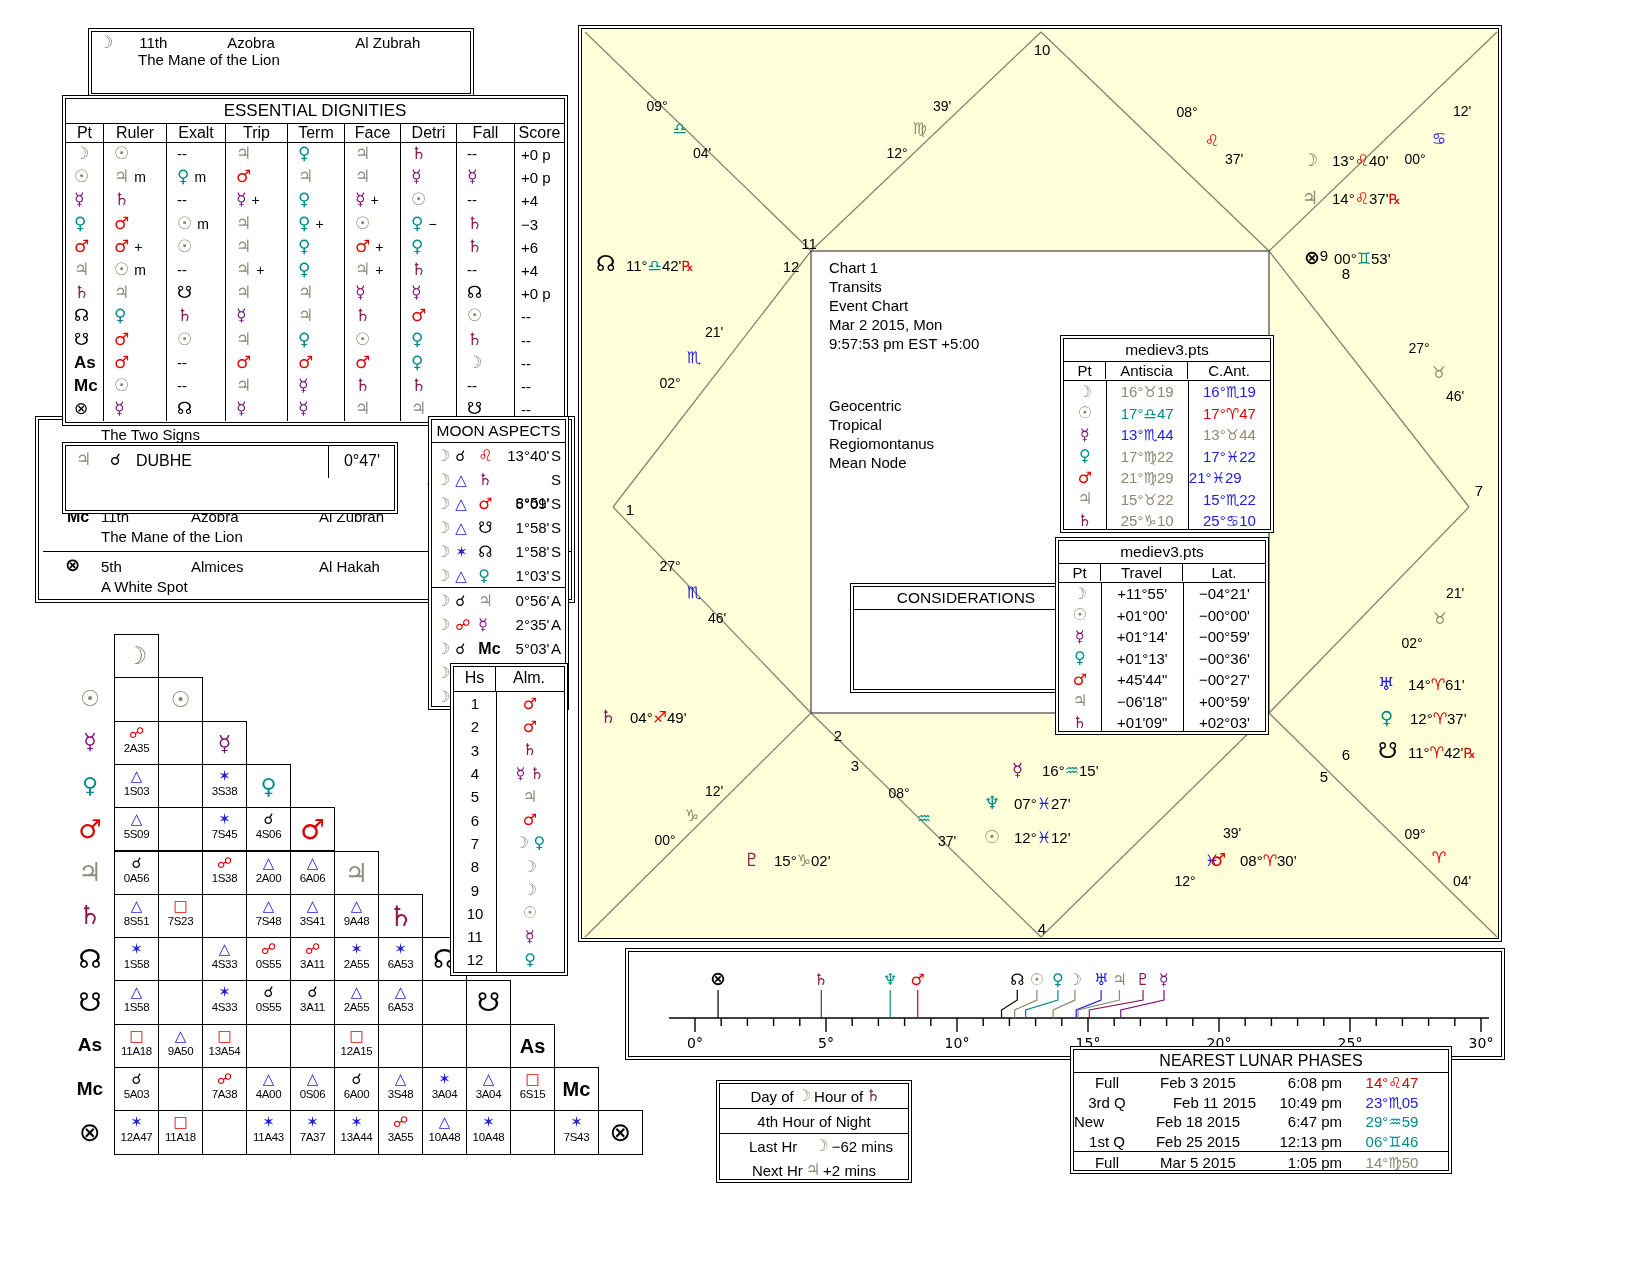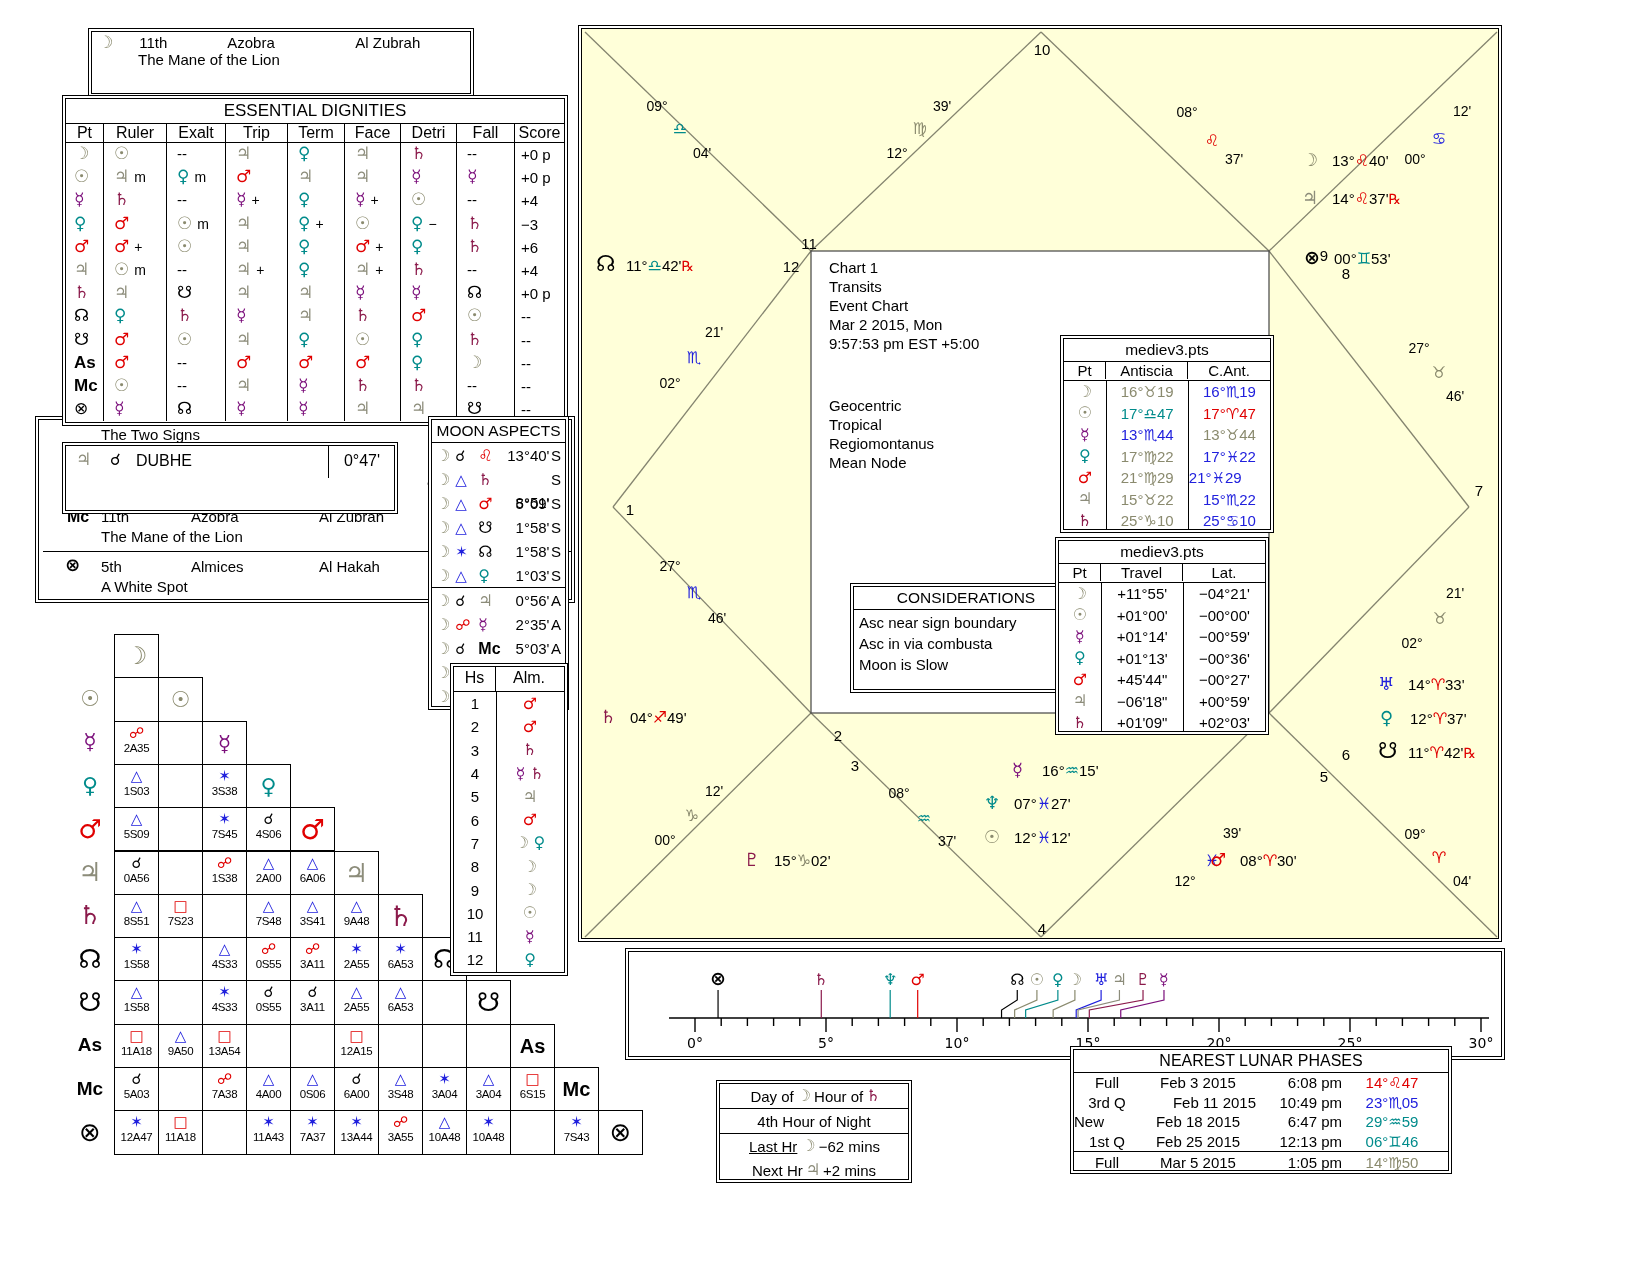--- a/index.html
+++ b/index.html
@@ -586,11 +586,6 @@
       <div class="win" id="win-cons" style="left:268px;top:554px;width:232px;height:110px;z-index:3;">
         <div class="win-in">
           <div class="ttl" style="font-size:15.5px;">CONSIDERATIONS</div>
-          <div id="cons-lines" style="font-size:15px;line-height:21px;padding:2px 5px;">
-              <div>Asc near sign boundary</div>
-              <div>Asc in via combusta</div>
-              <div>Moon is Slow</div>
-            </div>
         </div>
       </div>
 

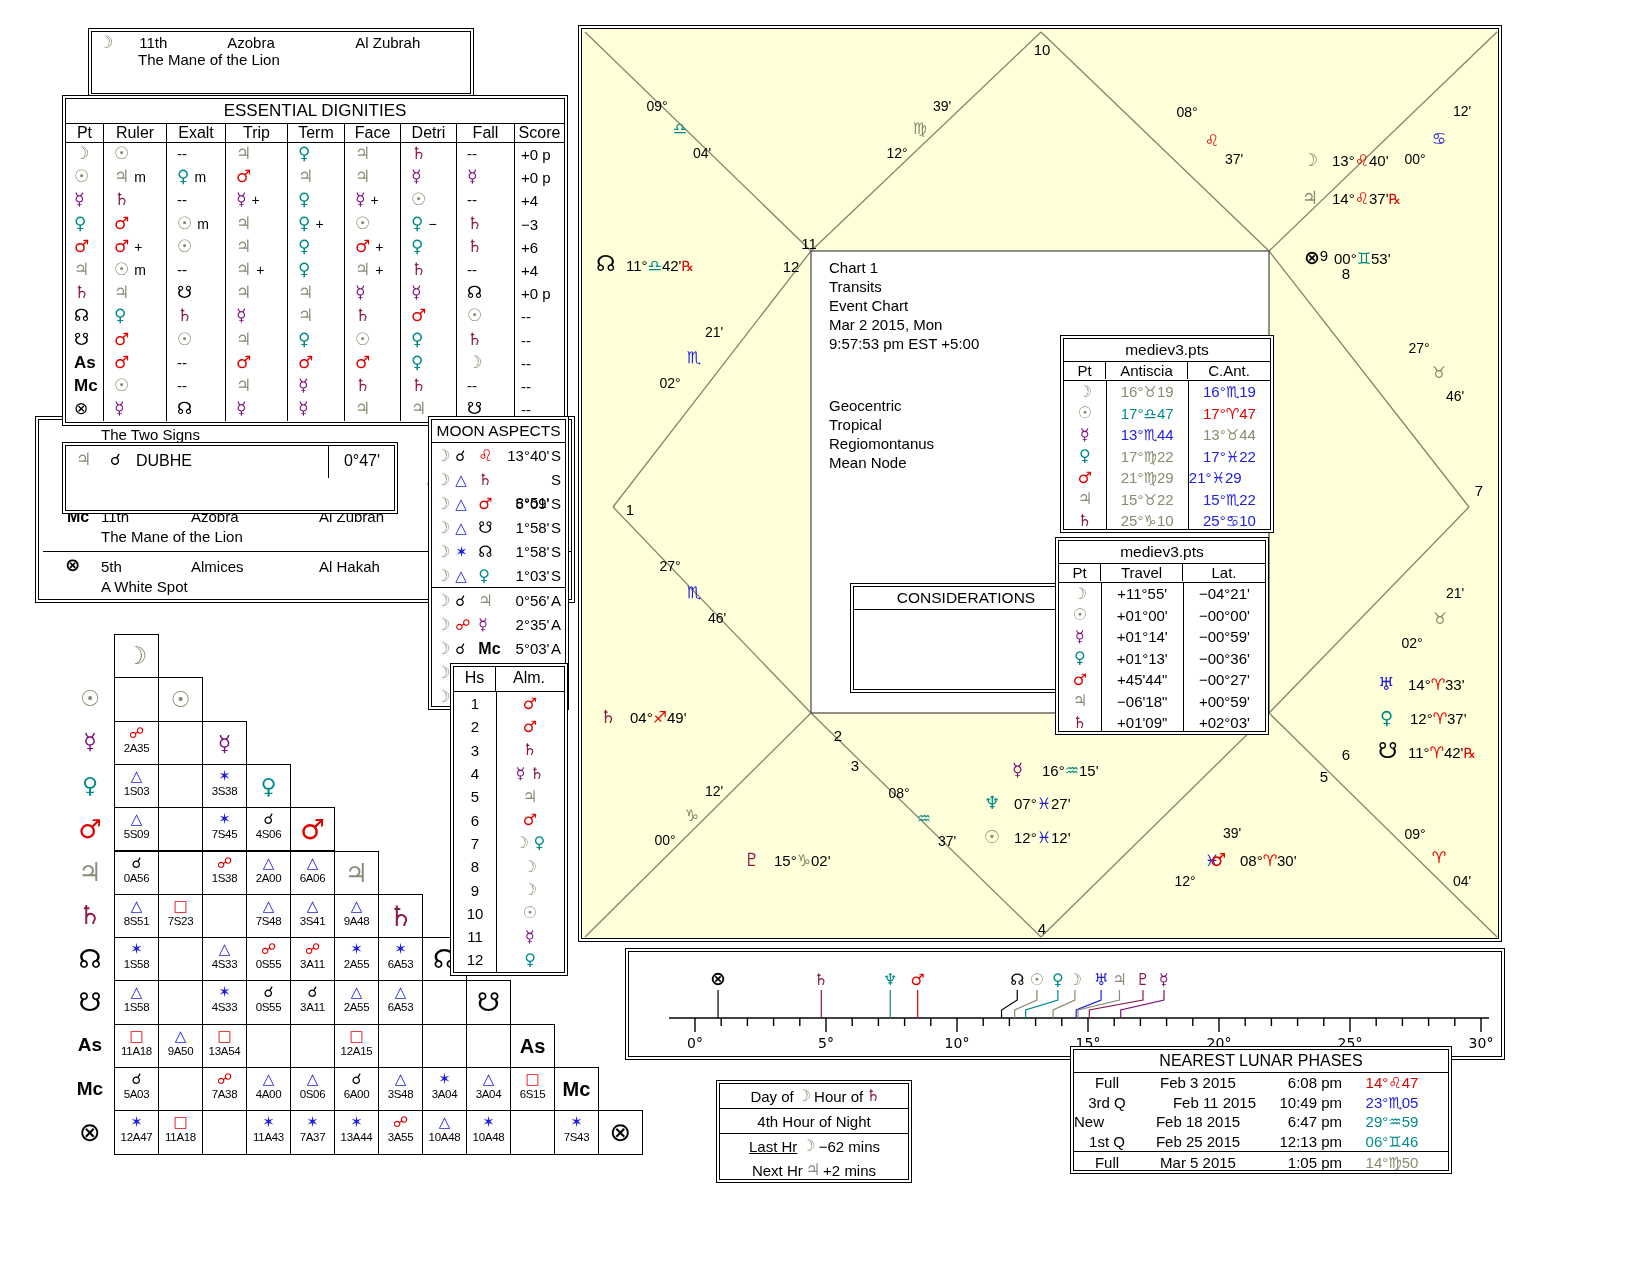--- a/index.html
+++ b/index.html
@@ -578,7 +578,7 @@
           <div class="pl" style="left:402px;top:765px;"><span style="display:inline-block;width:30px;"><span class="g" style="color:#008B8B;font-size:18px;">♆</span></span><span class="wd">07°</span><span class="g" style="color:#2020DD;font-size:16px;">♓</span><span class="wd">27'</span></div>
           <div class="pl" style="left:402px;top:799px;"><span style="display:inline-block;width:30px;"><span class="g" style="color:#8A8A6E;font-size:18px;">☉</span></span><span class="wd">12°</span><span class="g" style="color:#2020DD;font-size:16px;">♓</span><span class="wd">12'</span></div>
           <div class="pl" style="left:628px;top:822px;"><span style="display:inline-block;width:30px;"><span class="g" style="color:#E00000;font-size:18px;">♂</span></span><span class="wd">08°</span><span class="g" style="color:#E00000;font-size:16px;">♈</span><span class="wd">30'</span></div>
-          <div class="pl" style="left:796px;top:646px;"><span style="display:inline-block;width:30px;"><span class="g" style="color:#2020DD;font-size:18px;">♅</span></span><span class="wd">14°</span><span class="g" style="color:#E00000;font-size:16px;">♈</span><span class="wd">33'</span></div>
+          <div class="pl" style="left:796px;top:646px;"><span style="display:inline-block;width:30px;"><span class="g" style="color:#2020DD;font-size:18px;">♅</span></span><span class="wd">14°</span><span class="g" style="color:#E00000;font-size:16px;">♈</span><span class="wd">61'</span></div>
           <div class="pl" style="left:798px;top:680px;"><span style="display:inline-block;width:30px;"><span class="g" style="color:#008B8B;font-size:18px;">♀</span></span><span class="wd">12°</span><span class="g" style="color:#E00000;font-size:16px;">♈</span><span class="wd">37'</span></div>
           <div class="pl" style="left:796px;top:711px;"><span style="display:inline-block;width:30px;"><span class="g" style="color:#000000;font-size:22px;">☋</span></span><span class="wd">11°</span><span class="g" style="color:#E00000;font-size:16px;">♈</span><span class="wd">42'</span><span class="g" style="color:#E00000;font-size:14px;">℞</span></div>
         </div>

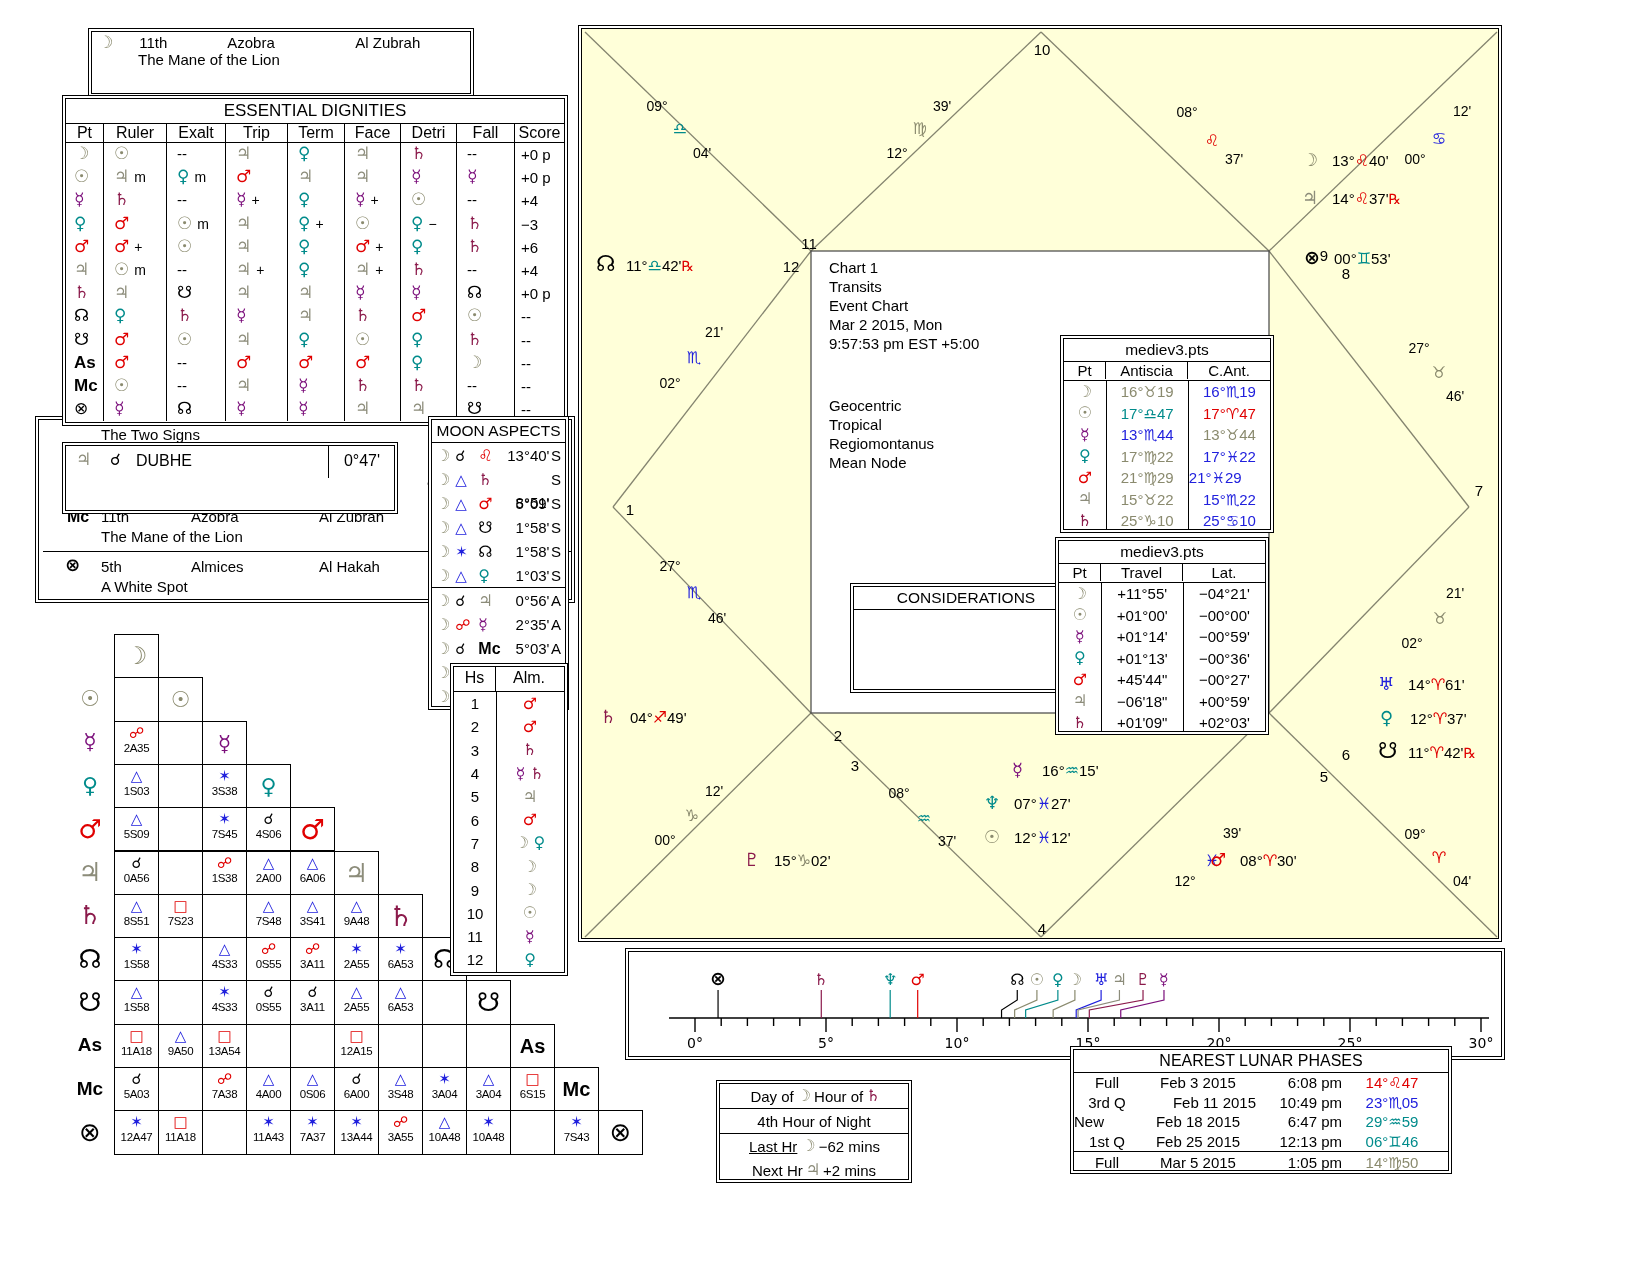--- a/index.html
+++ b/index.html
@@ -803,7 +803,7 @@
         </div>
         <div style="height:24px;border-bottom:1px solid #000;display:flex;align-items:center;justify-content:center;font-size:15px;">4th Hour of Night</div>
         <div style="height:24px;display:flex;align-items:center;justify-content:center;font-size:15px;">
-          <span style="margin:0 4px;text-decoration:underline;">Last Hr</span>
+          <span style="margin:0 17px;">Last Hr</span>
           <span class="g" style="color:#8A8A6E;font-size:16px;">☽</span>
           <span style="margin:0 3px;">−62 mins</span>
         </div>

